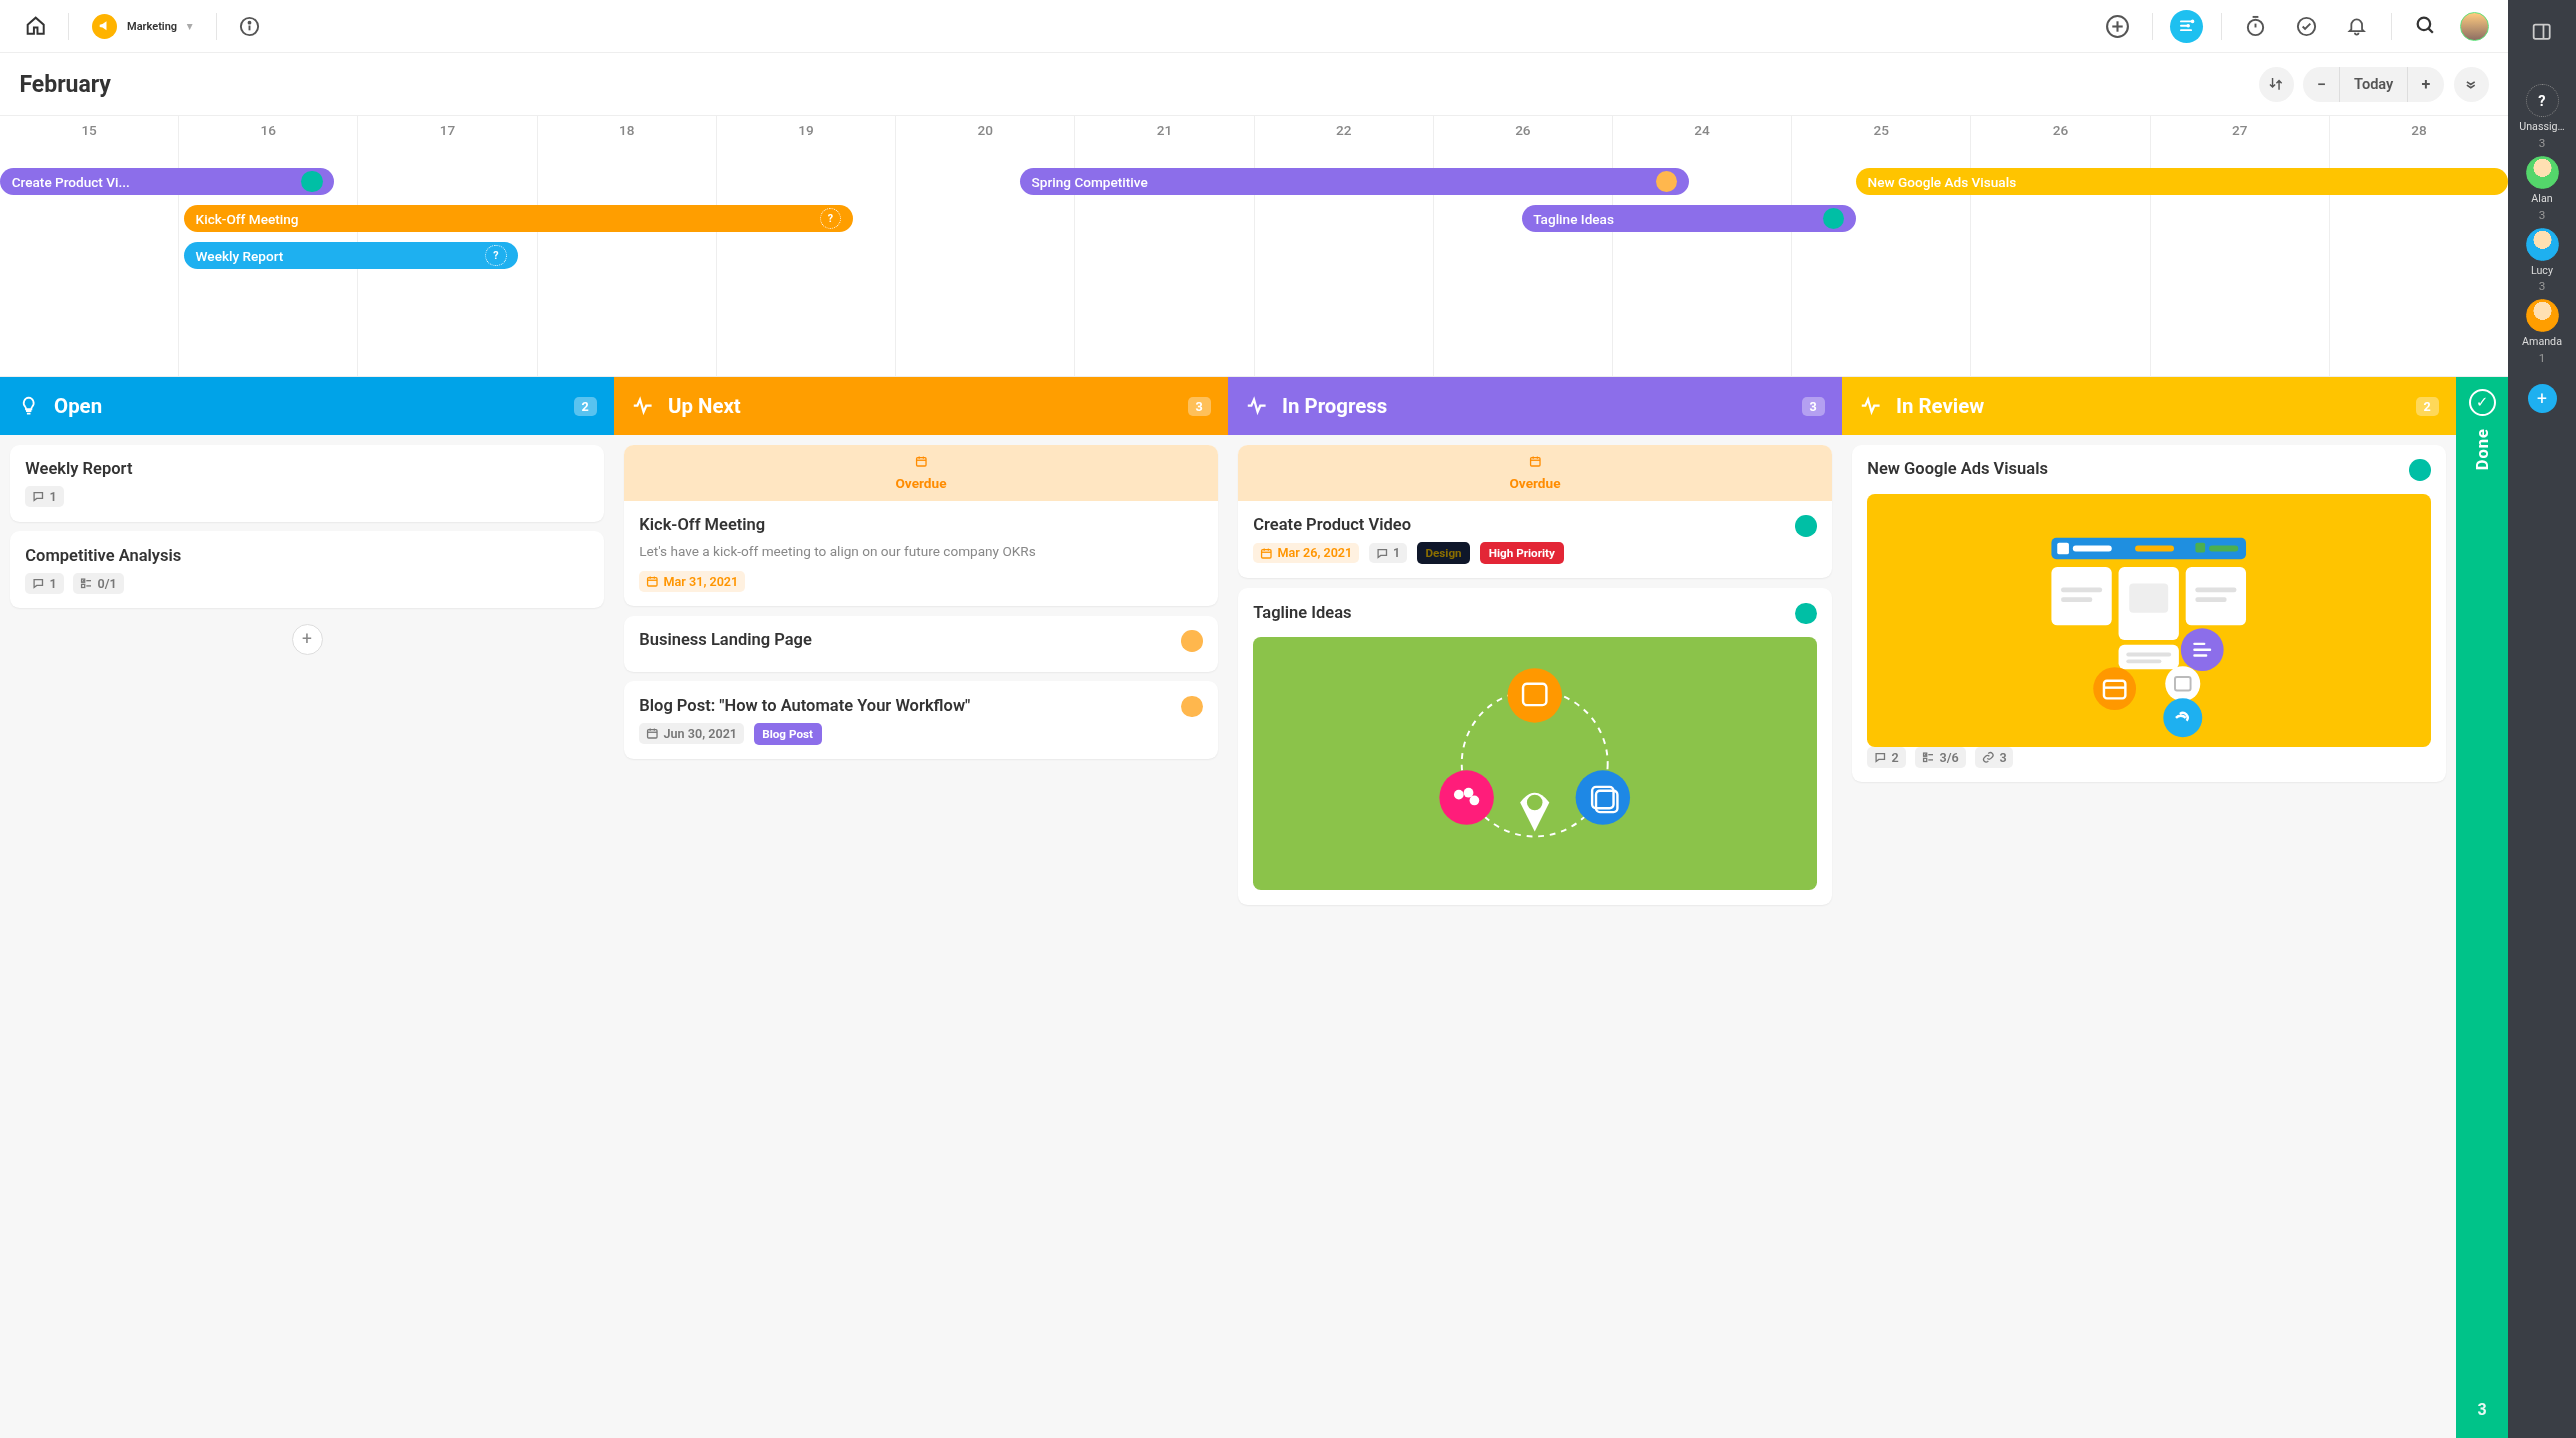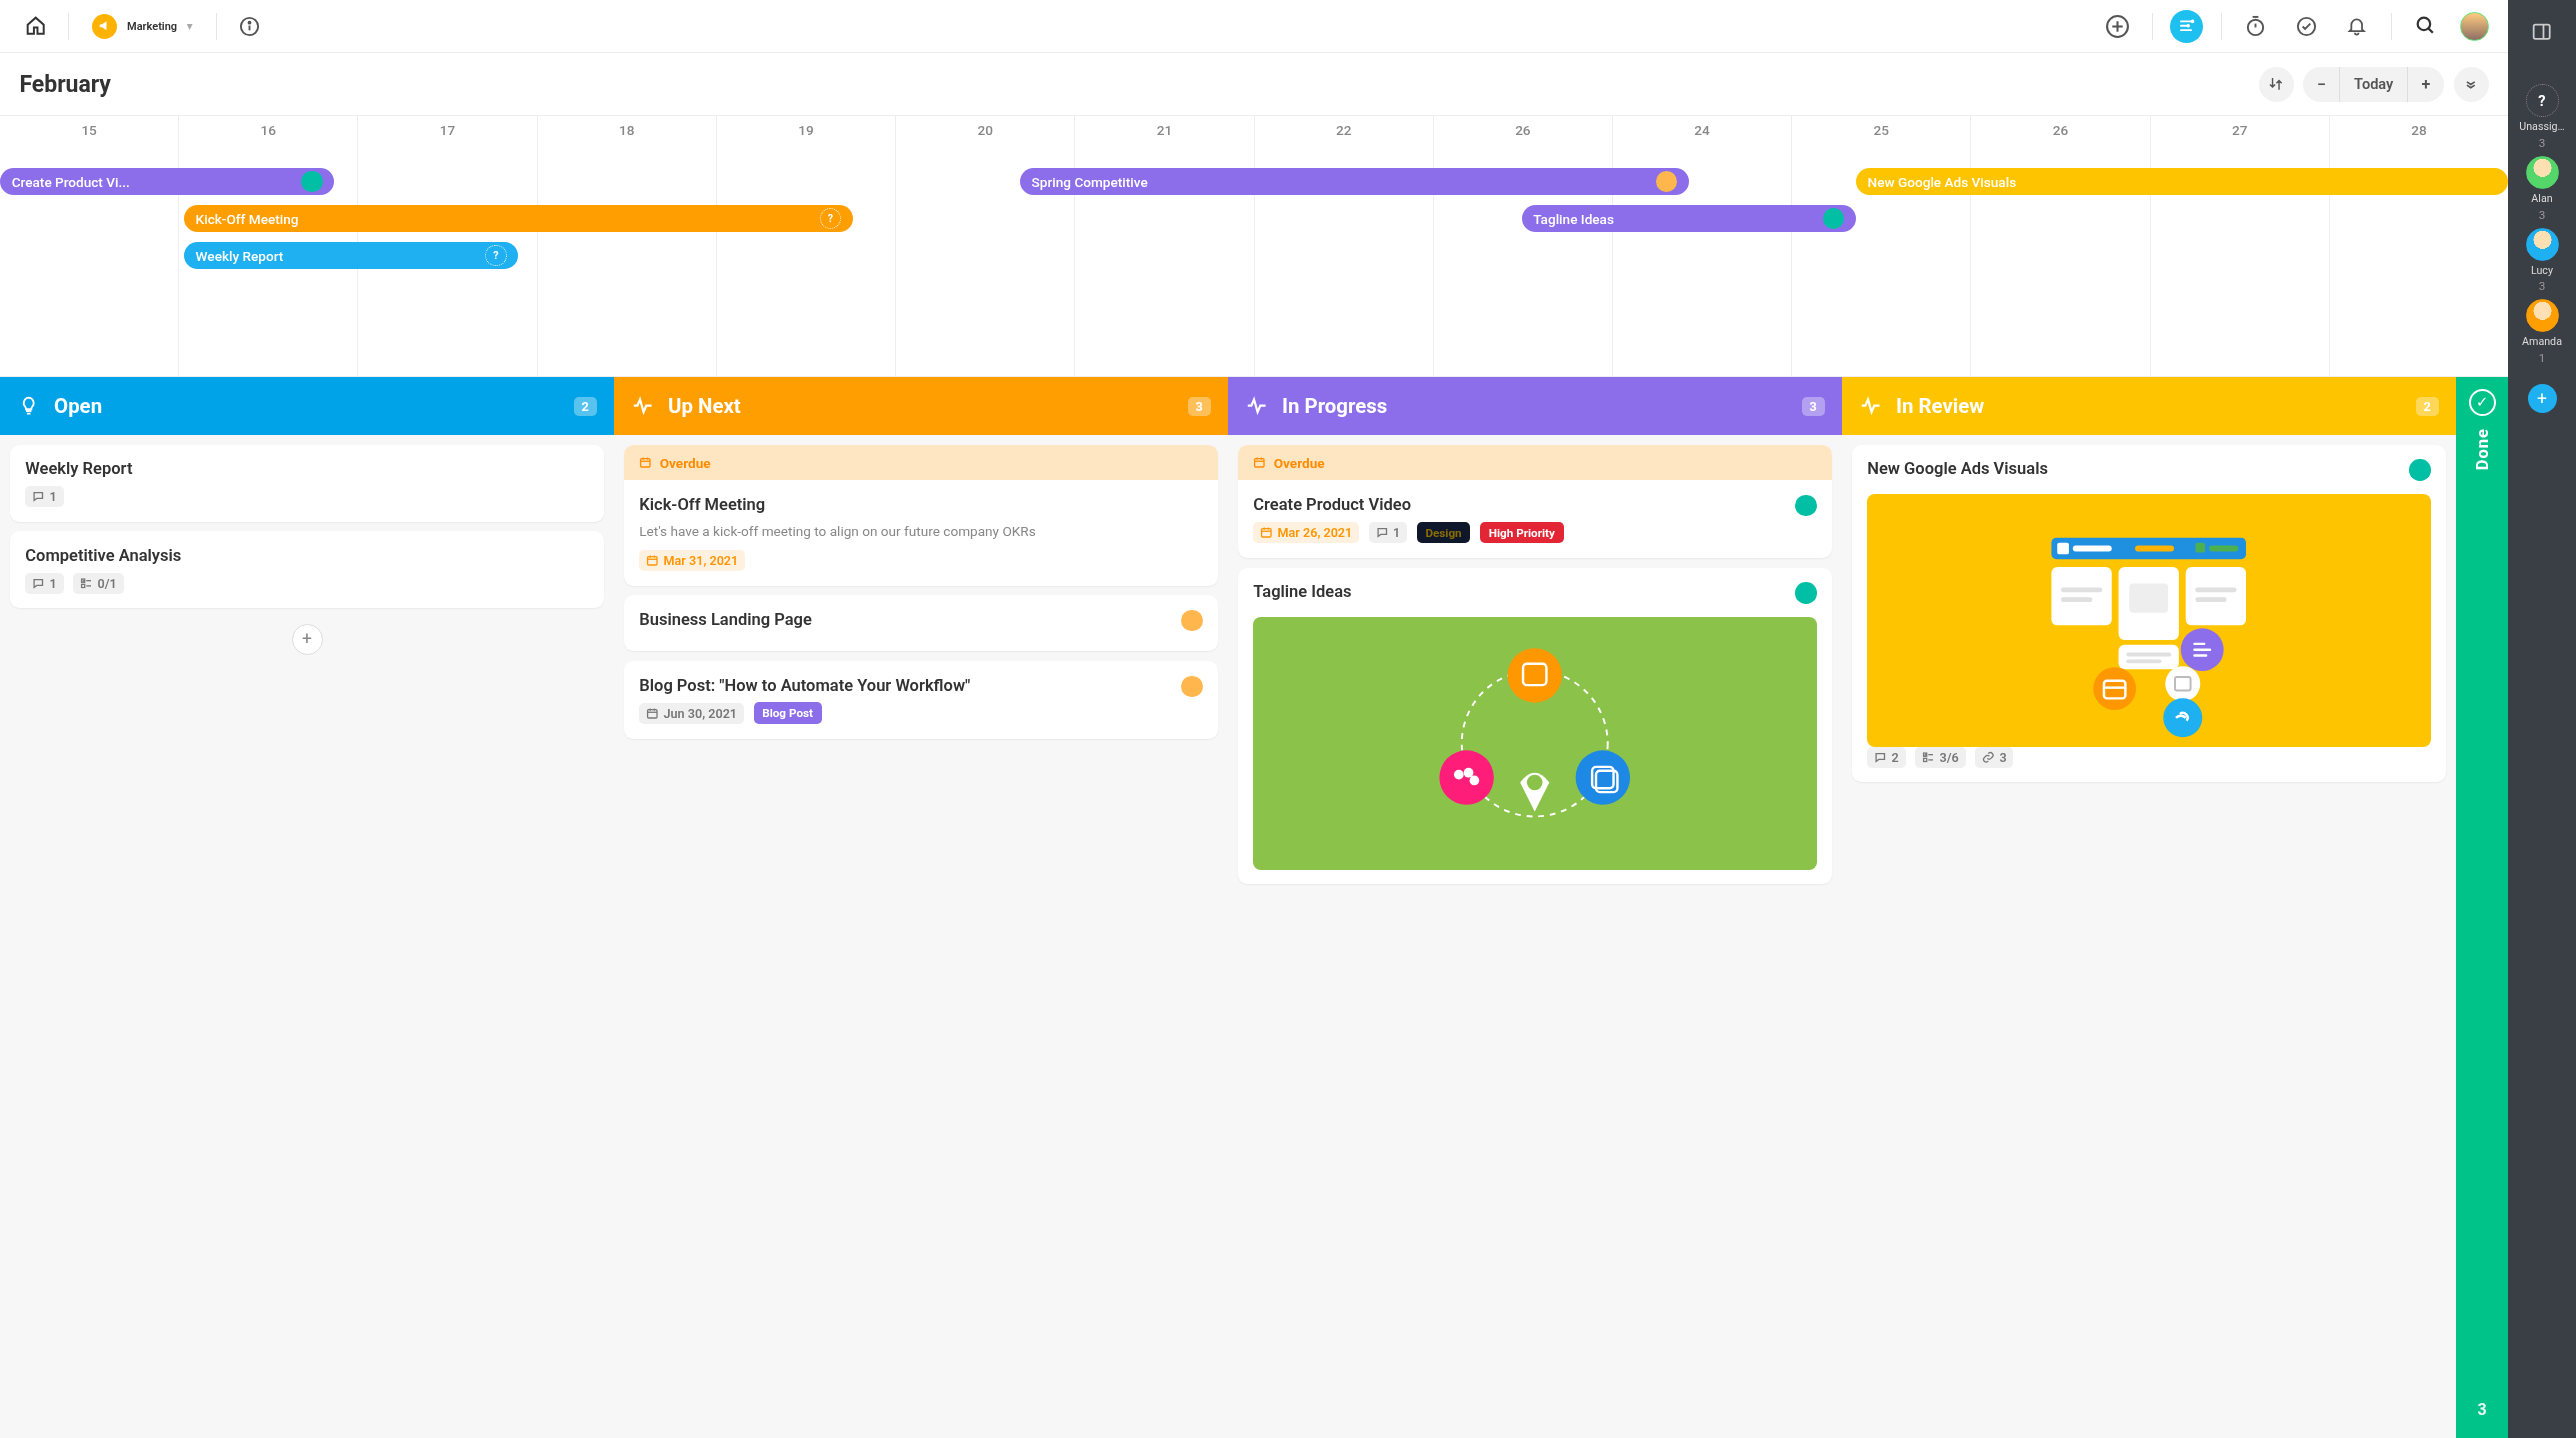--- a/index.html
+++ b/index.html
@@ -64,7 +64,7 @@
 .tag-design { background: #0f172a; color: #8a6d00; }
 .tag-high { background: #e32636; color: #fff; }
 .tag-blog { background: #8c6eea; color: #fff; }
-.overdue-bar { background: #ffe6c2; color: #ff8c00; font-weight: 700; font-size: 13.6px; padding: 9.7px 15.6px; border-radius: 9.7px 9.7px 0 0; display: flex; align-items: center; gap: 7.8px; }
+.overdue-bar { background: #ffe6c2; color: #ff8c00; font-weight: 700; font-size: 13.6px; padding: 9.7px 15.6px; border-radius: 9.7px 9.7px 0 0; display: flex; align-items: center; gap: 7.8px; flex-direction: column; }
 .overdue-card { padding: 0; }
 .overdue-card .inner { padding: 14.6px 15.6px; }
 .tiny-av { width: 21.4px; height: 21.4px; border-radius: 50%; flex-shrink: 0; margin-left: auto; }

